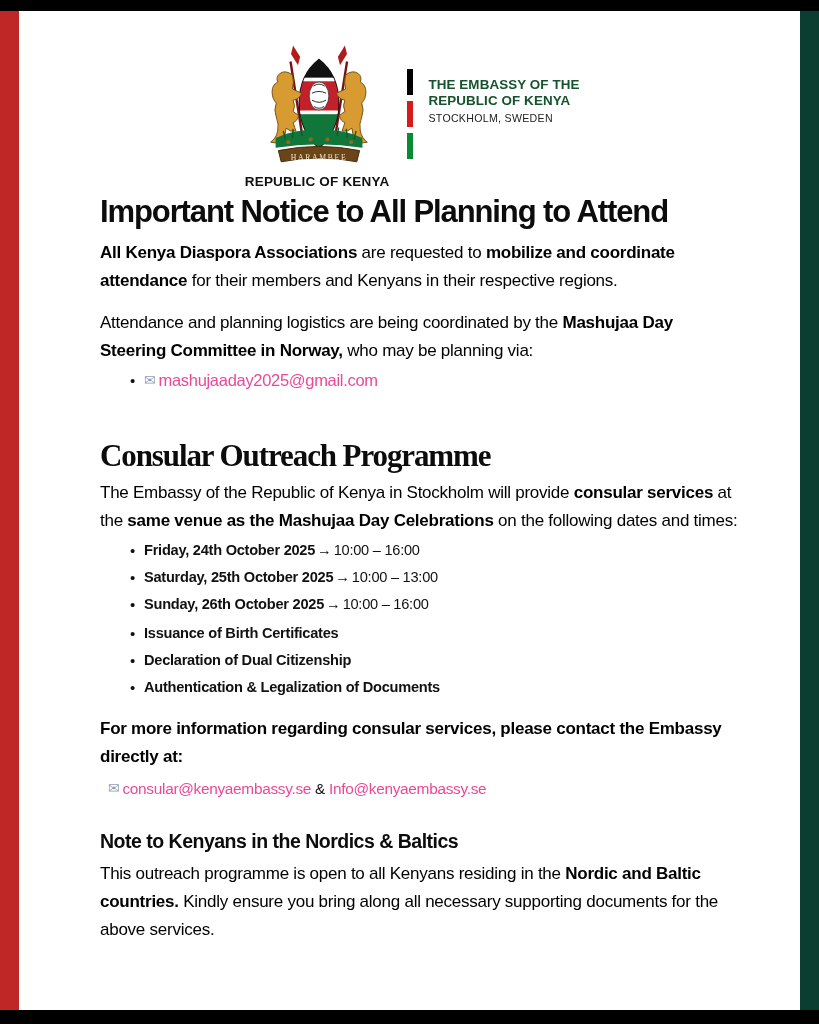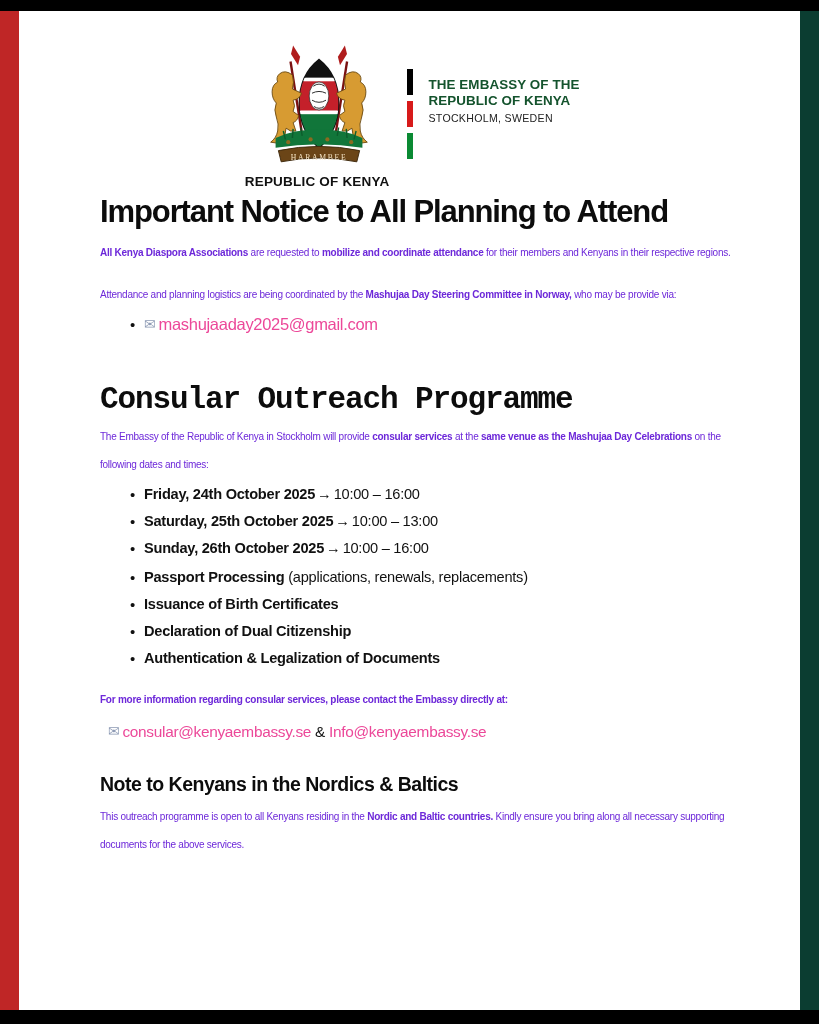--- a/index.html
+++ b/index.html
@@ -114,9 +114,9 @@
   }
   p.para{
     font-family:"Liberation Sans", sans-serif;
-    font-size:10px;
+    font-size:17px;
     line-height:28px;
-    color:#6d28d9;
+    color:#000000;
     margin:0 0 2px 0;
     letter-spacing:-.25px;
   }

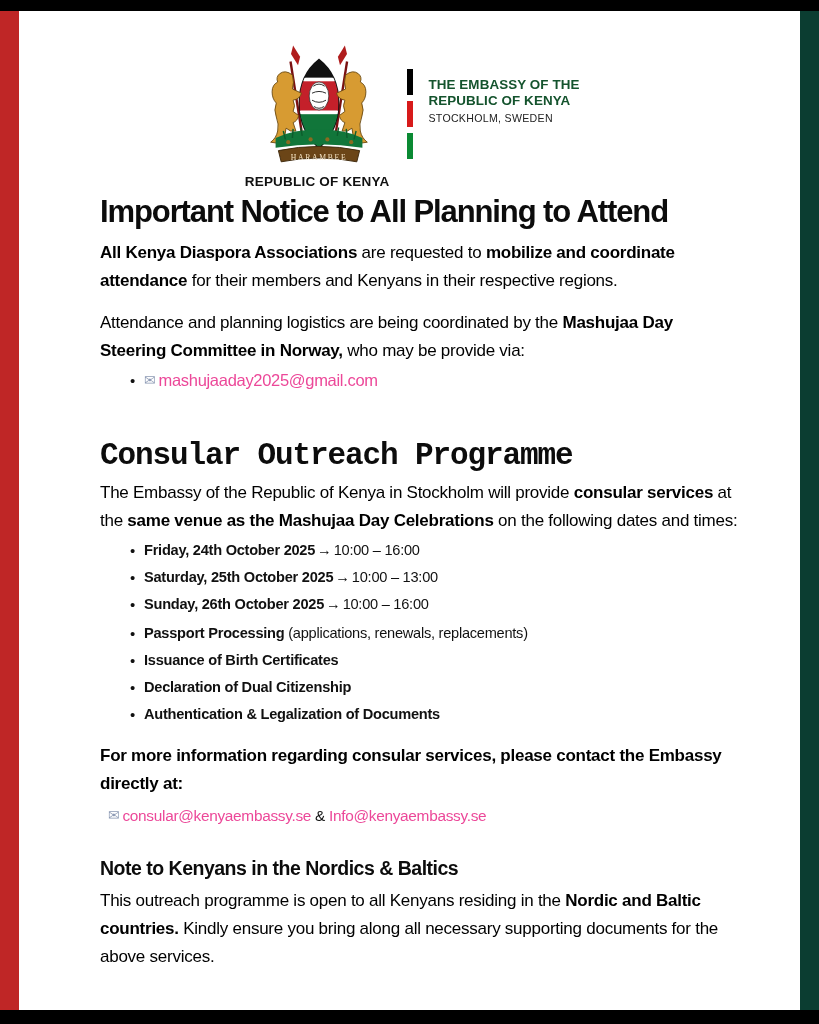--- a/index.html
+++ b/index.html
@@ -270,7 +270,7 @@
 
       <p class="para"><b>All Kenya Diaspora Associations</b><span> are requested to </span><b>mobilize and coordinate attendance</b><span> for their members and Kenyans in their respective regions.</span></p>
 
-      <p class="para gap"><span>Attendance and planning logistics are being coordinated by the </span><b>Mashujaa Day Steering Committee in Norway,</b><span> who may be provide via:</span></p>
+      <p class="para gap"><span>Attendance and planning logistics are being coordinated by the </span><b>Mashujaa Day Steering Committee in Norway,</b><span> who may be planning via:</span></p>
 
       <ul class="bullets">
         <li><span class="env">✉</span><a class="maillink big" href="#">mashujaaday2025@gmail.com</a></li>

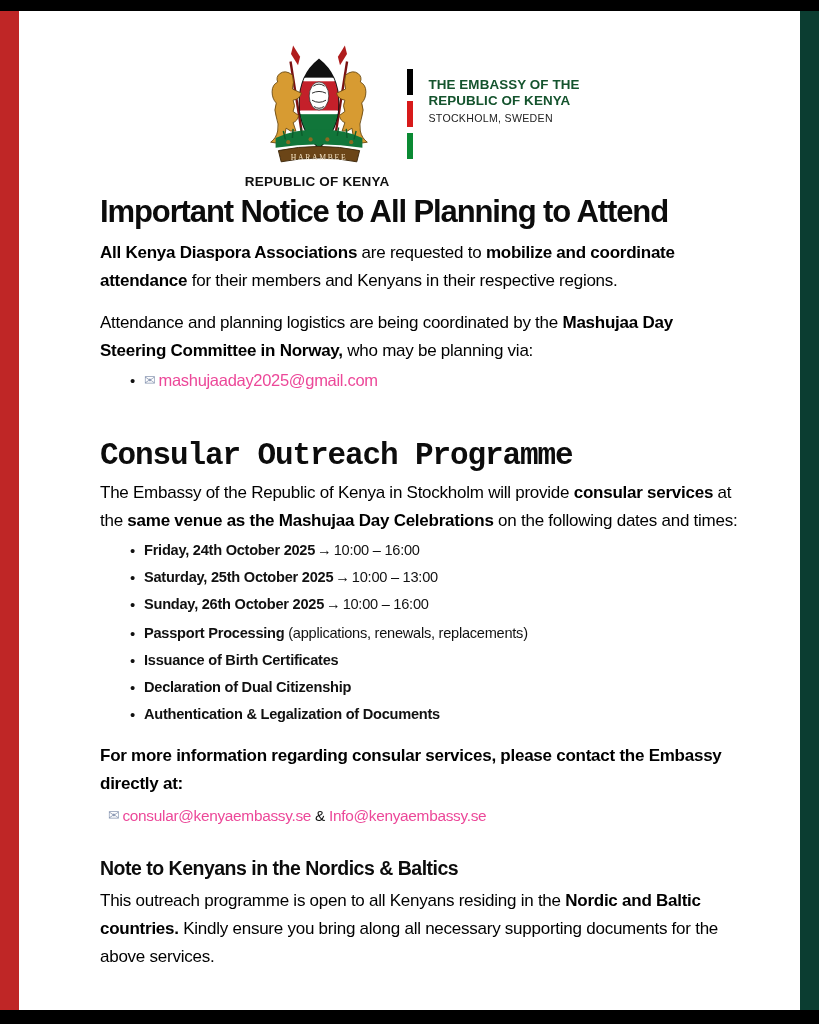--- a/index.html
+++ b/index.html
@@ -95,7 +95,7 @@
     line-height:1.12;
   }
   h1.section-title{
-    font-family:Liberation Mono, monospace;
+    font-family:Liberation Serif, serif;
     font-size:31px;
     font-weight:bold;
     letter-spacing:-1.1px;

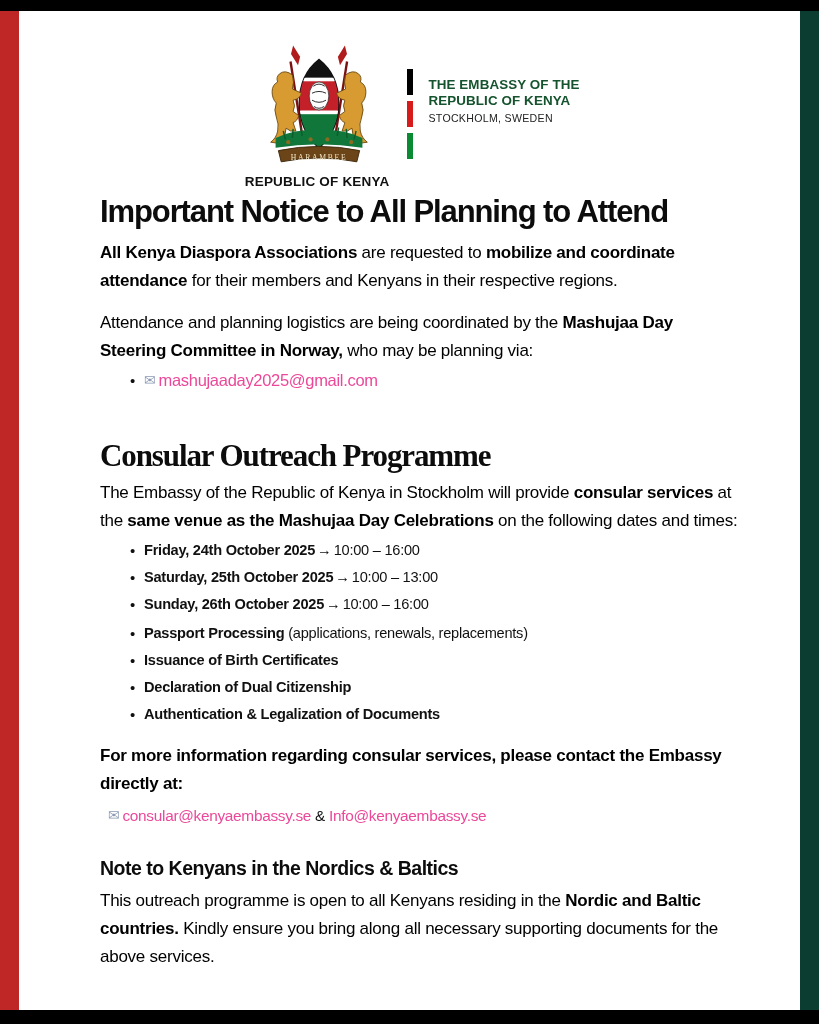--- a/index.html
+++ b/index.html
@@ -288,7 +288,6 @@
 
 
       <ul class="bullets services">
-        <li><b>Passport Processing</b><span> (applications, renewals, replacements)</span></li>
         <li><b>Issuance of Birth Certificates</b><span></span></li>
         <li><b>Declaration of Dual Citizenship</b><span></span></li>
         <li><b>Authentication &amp; Legalization of Documents</b><span></span></li>

